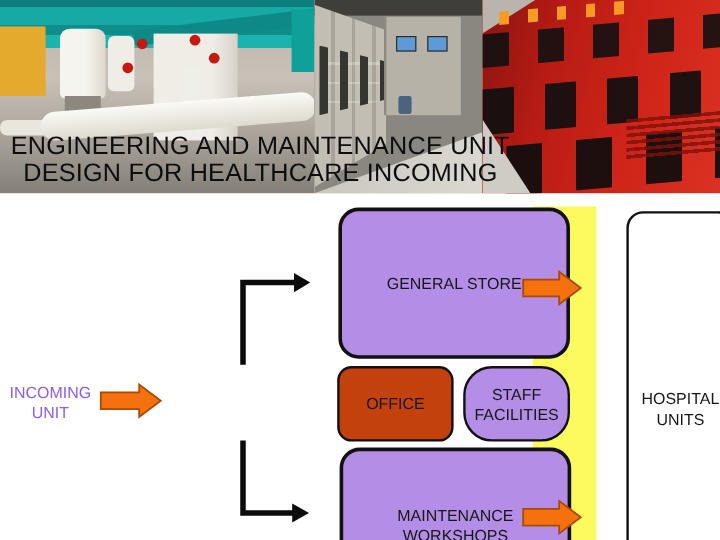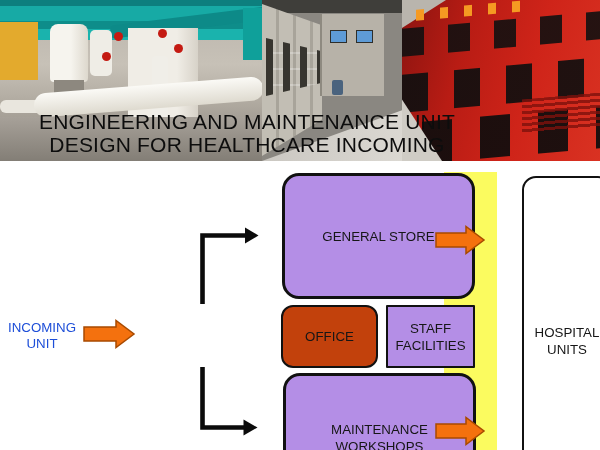--- a/index.html
+++ b/index.html
@@ -55,7 +55,7 @@
   .title-overlay{
     position:absolute;left:0;top:111px;width:434px;z-index:5;
     text-align:center;color:#0d0d0d;font-size:21px;line-height:22.5px;font-weight:400;
-    letter-spacing:.2px;white-space:nowrap;padding-left:30px;
+    letter-spacing:.2px;white-space:nowrap;
   }
   
   .corridor{position:absolute;left:444px;top:172px;width:53px;height:278px;background:#fbfb5f;z-index:10;}

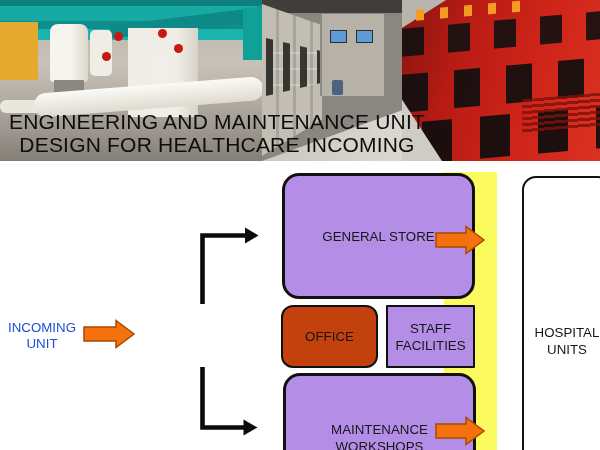--- a/index.html
+++ b/index.html
@@ -71,7 +71,7 @@
   .box-workshops{left:259px;top:373px;width:193px;height:129px;border-radius:17px;border-width:3px;}
   .box-dock{left:137px;top:304px;width:105px;height:63px;border-radius:12px;}
   .box-hospital{left:498px;top:176px;width:90px;height:330px;border-radius:14px;}
-  .freelabel{position:absolute;z-index:20;text-align:center;color:#1d4ed8;font-size:13.3px;line-height:15.5px;}
+  .freelabel{position:absolute;z-index:20;text-align:center;color:#8b5cf6;font-size:13.3px;line-height:15.5px;}
   .incoming{left:0;top:320px;width:84px;}
   .arrow-layer{position:absolute;left:0;top:0;width:600px;height:450px;z-index:30;pointer-events:none;}
 </style>

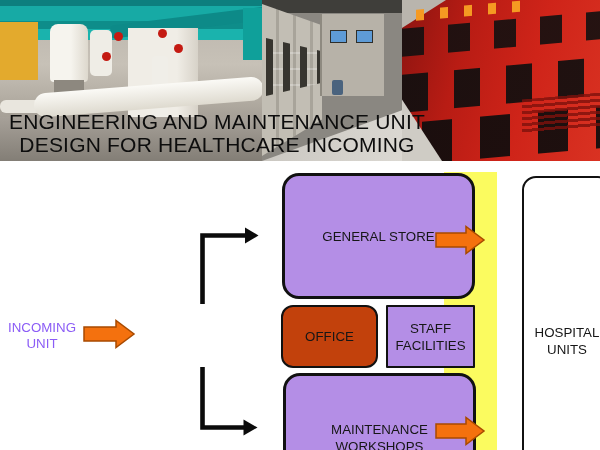--- a/index.html
+++ b/index.html
@@ -67,7 +67,7 @@
   .office-box{background:#c2410c;}
   .box-general{left:258px;top:173px;width:193px;height:126px;border-radius:17px;border-width:3px;}
   .box-office{left:257px;top:305px;width:97px;height:63px;border-radius:12px;}
-  .box-staff{left:362px;top:305px;width:89px;height:63px;border-radius:1px;}
+  .box-staff{left:362px;top:305px;width:89px;height:63px;border-radius:24px;}
   .box-workshops{left:259px;top:373px;width:193px;height:129px;border-radius:17px;border-width:3px;}
   .box-dock{left:137px;top:304px;width:105px;height:63px;border-radius:12px;}
   .box-hospital{left:498px;top:176px;width:90px;height:330px;border-radius:14px;}

